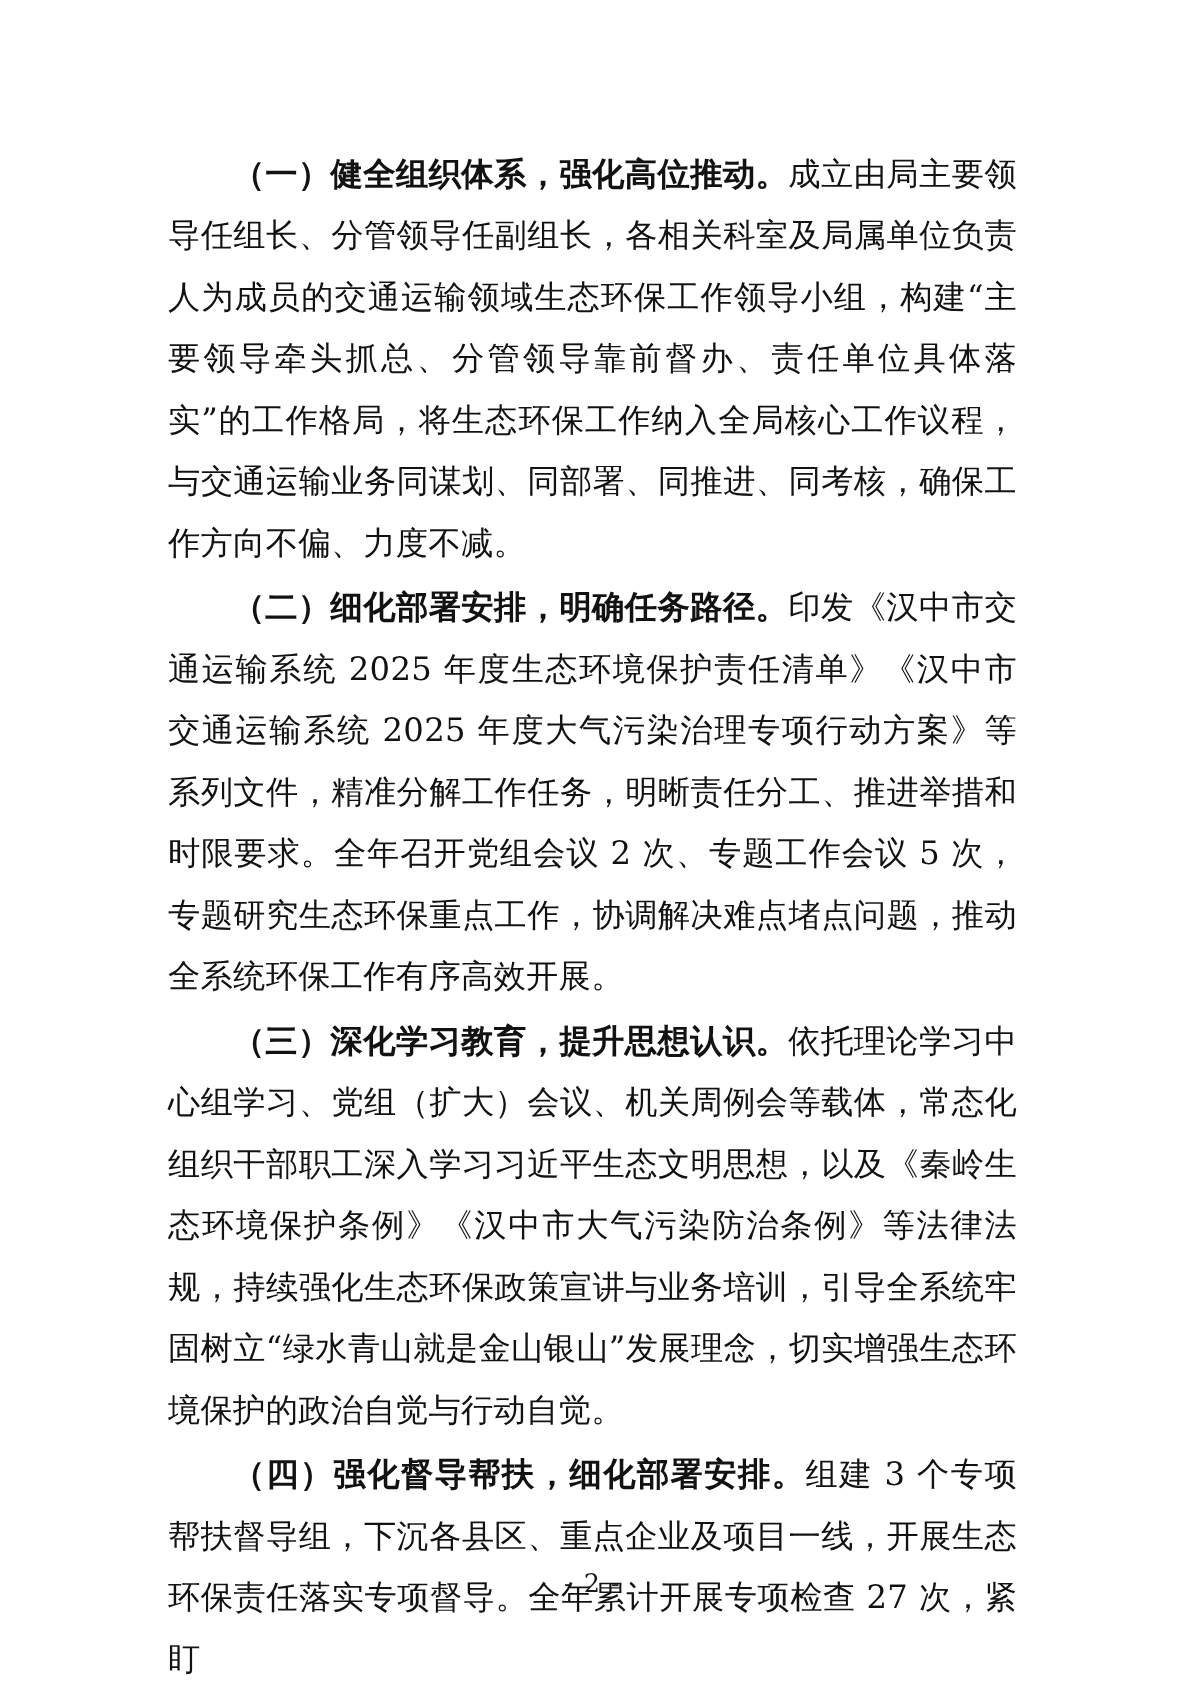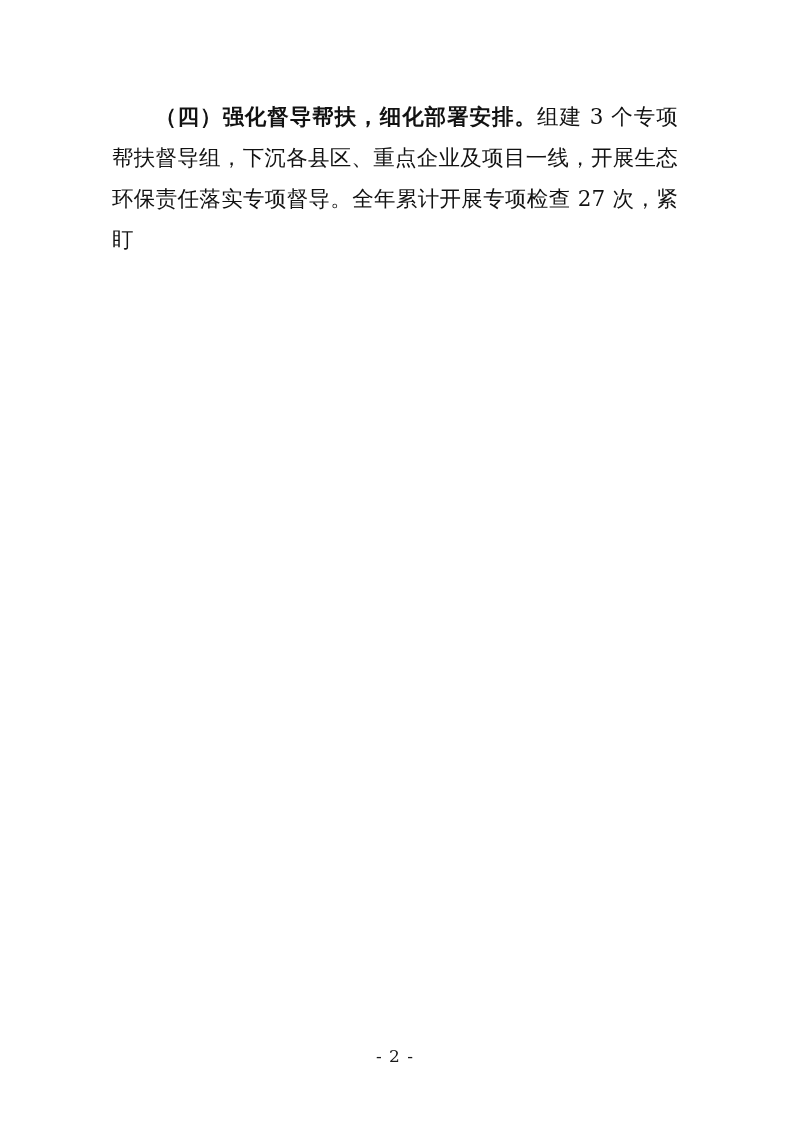--- a/index.html
+++ b/index.html
@@ -57,6 +57,7 @@
 <div class="page">
   <div class="doc-body">
 
+    <p class="para"><b class="hd">（一）健全组织体系，强化高位推动。</b><span>成立由局主要领导任组长、分管领导任副组长，各相关科室及局属单位负责人为成员的交通运输领域生态环保工作领导小组，构建“主要领导牵头抓总、分管领导靠前督办、责任单位具体落实”的工作格局，将生态环保工作纳入全局核心工作议程，与交通运输业务同谋划、同部署、同推进、同考核，确保工作方向不偏、力度不减。</span></p>
 
 
 

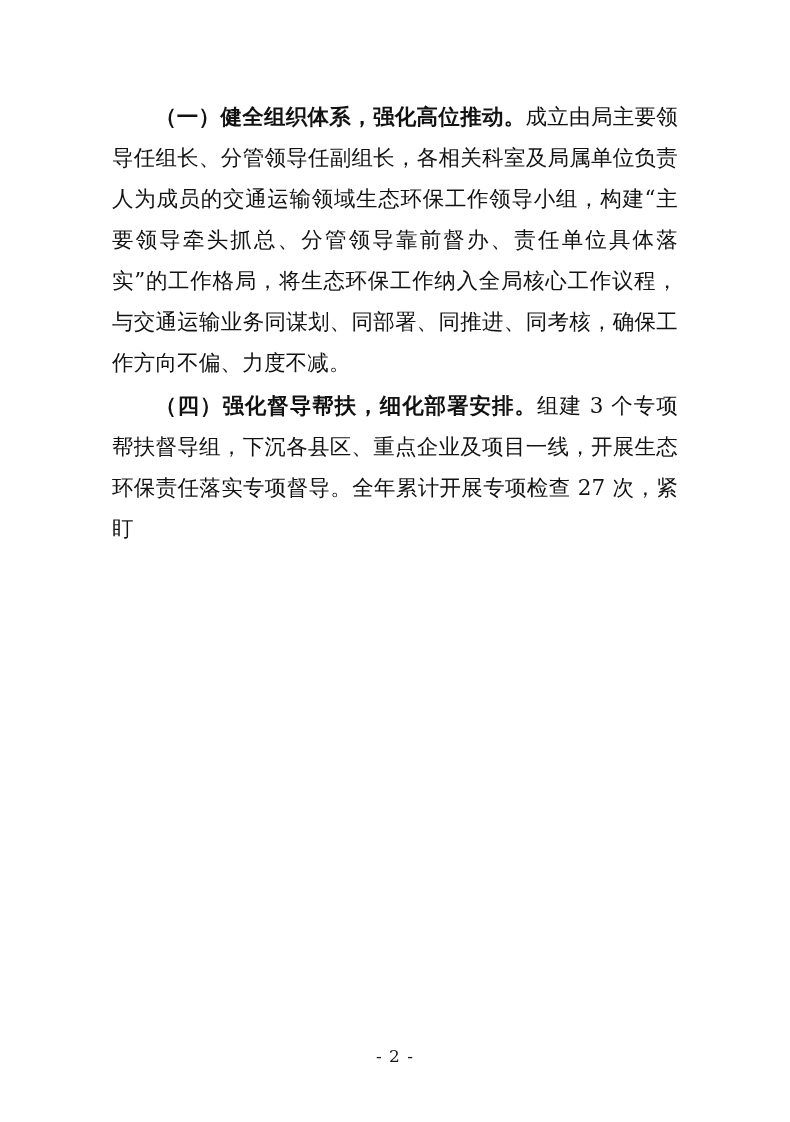--- a/index.html
+++ b/index.html
@@ -59,6 +59,7 @@
 
     <p class="para"><b class="hd">（一）健全组织体系，强化高位推动。</b><span>成立由局主要领导任组长、分管领导任副组长，各相关科室及局属单位负责人为成员的交通运输领域生态环保工作领导小组，构建“主要领导牵头抓总、分管领导靠前督办、责任单位具体落实”的工作格局，将生态环保工作纳入全局核心工作议程，与交通运输业务同谋划、同部署、同推进、同考核，确保工作方向不偏、力度不减。</span></p>
 
+    <p class="para"><b class="hd">（二）细化部署安排，明确任务路径。</b><span>印发《汉中市交通运输系统 2025 年度生态环境保护责任清单》《汉中市交通运输系统 2025 年度大气污染治理专项行动方案》等系列文件，精准分解工作任务，明晰责任分工、推进举措和时限要求。全年召开党组会议 2 次、专题工作会议 5 次，专题研究生态环保重点工作，协调解决难点堵点问题，推动全系统环保工作有序高效开展。</span></p>
 
 
     <p class="para"><b class="hd">（四）强化督导帮扶，细化部署安排。</b><span>组建 3 个专项帮扶督导组，下沉各县区、重点企业及项目一线，开展生态环保责任落实专项督导。全年累计开展专项检查 27 次，紧盯</span></p>

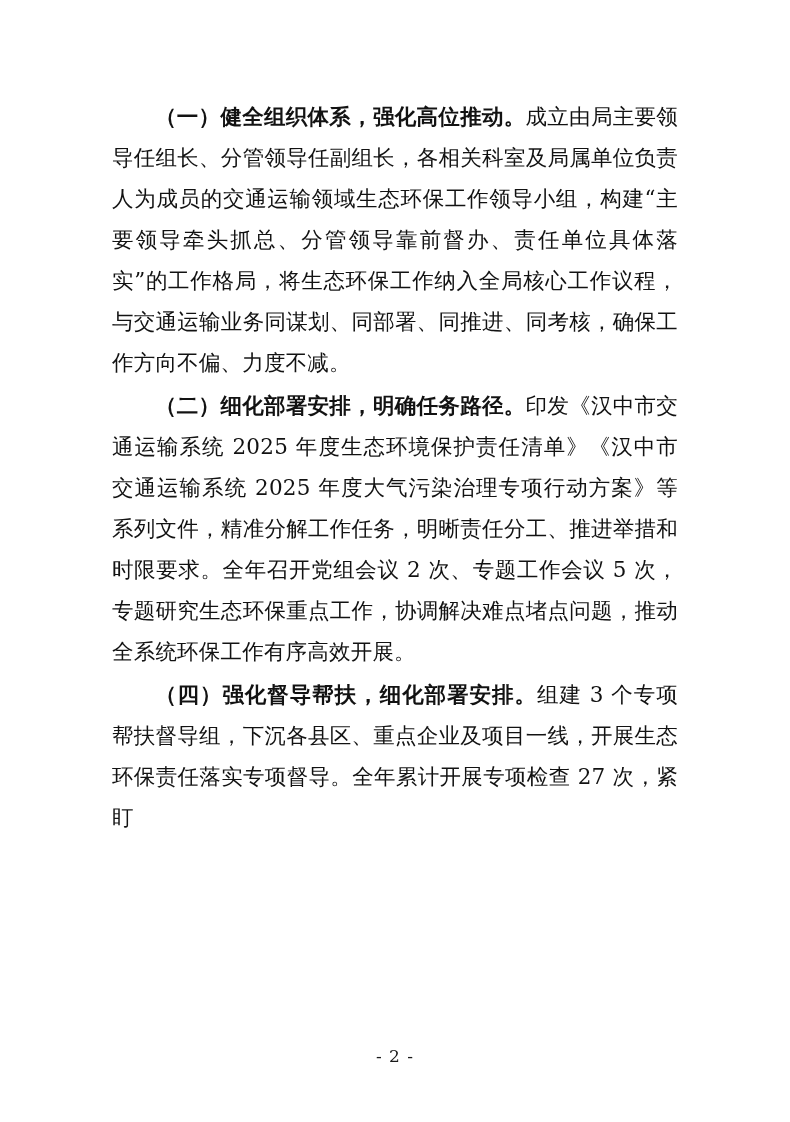--- a/index.html
+++ b/index.html
@@ -61,6 +61,7 @@
 
     <p class="para"><b class="hd">（二）细化部署安排，明确任务路径。</b><span>印发《汉中市交通运输系统 2025 年度生态环境保护责任清单》《汉中市交通运输系统 2025 年度大气污染治理专项行动方案》等系列文件，精准分解工作任务，明晰责任分工、推进举措和时限要求。全年召开党组会议 2 次、专题工作会议 5 次，专题研究生态环保重点工作，协调解决难点堵点问题，推动全系统环保工作有序高效开展。</span></p>
 
+    <p class="para"><b class="hd">（三）深化学习教育，提升思想认识。</b><span>依托理论学习中心组学习、党组（扩大）会议、机关周例会等载体，常态化组织干部职工深入学习习近平生态文明思想，以及《秦岭生态环境保护条例》《汉中市大气污染防治条例》等法律法规，持续强化生态环保政策宣讲与业务培训，引导全系统牢固树立“绿水青山就是金山银山”发展理念，切实增强生态环境保护的政治自觉与行动自觉。</span></p>
 
     <p class="para"><b class="hd">（四）强化督导帮扶，细化部署安排。</b><span>组建 3 个专项帮扶督导组，下沉各县区、重点企业及项目一线，开展生态环保责任落实专项督导。全年累计开展专项检查 27 次，紧盯</span></p>
 

